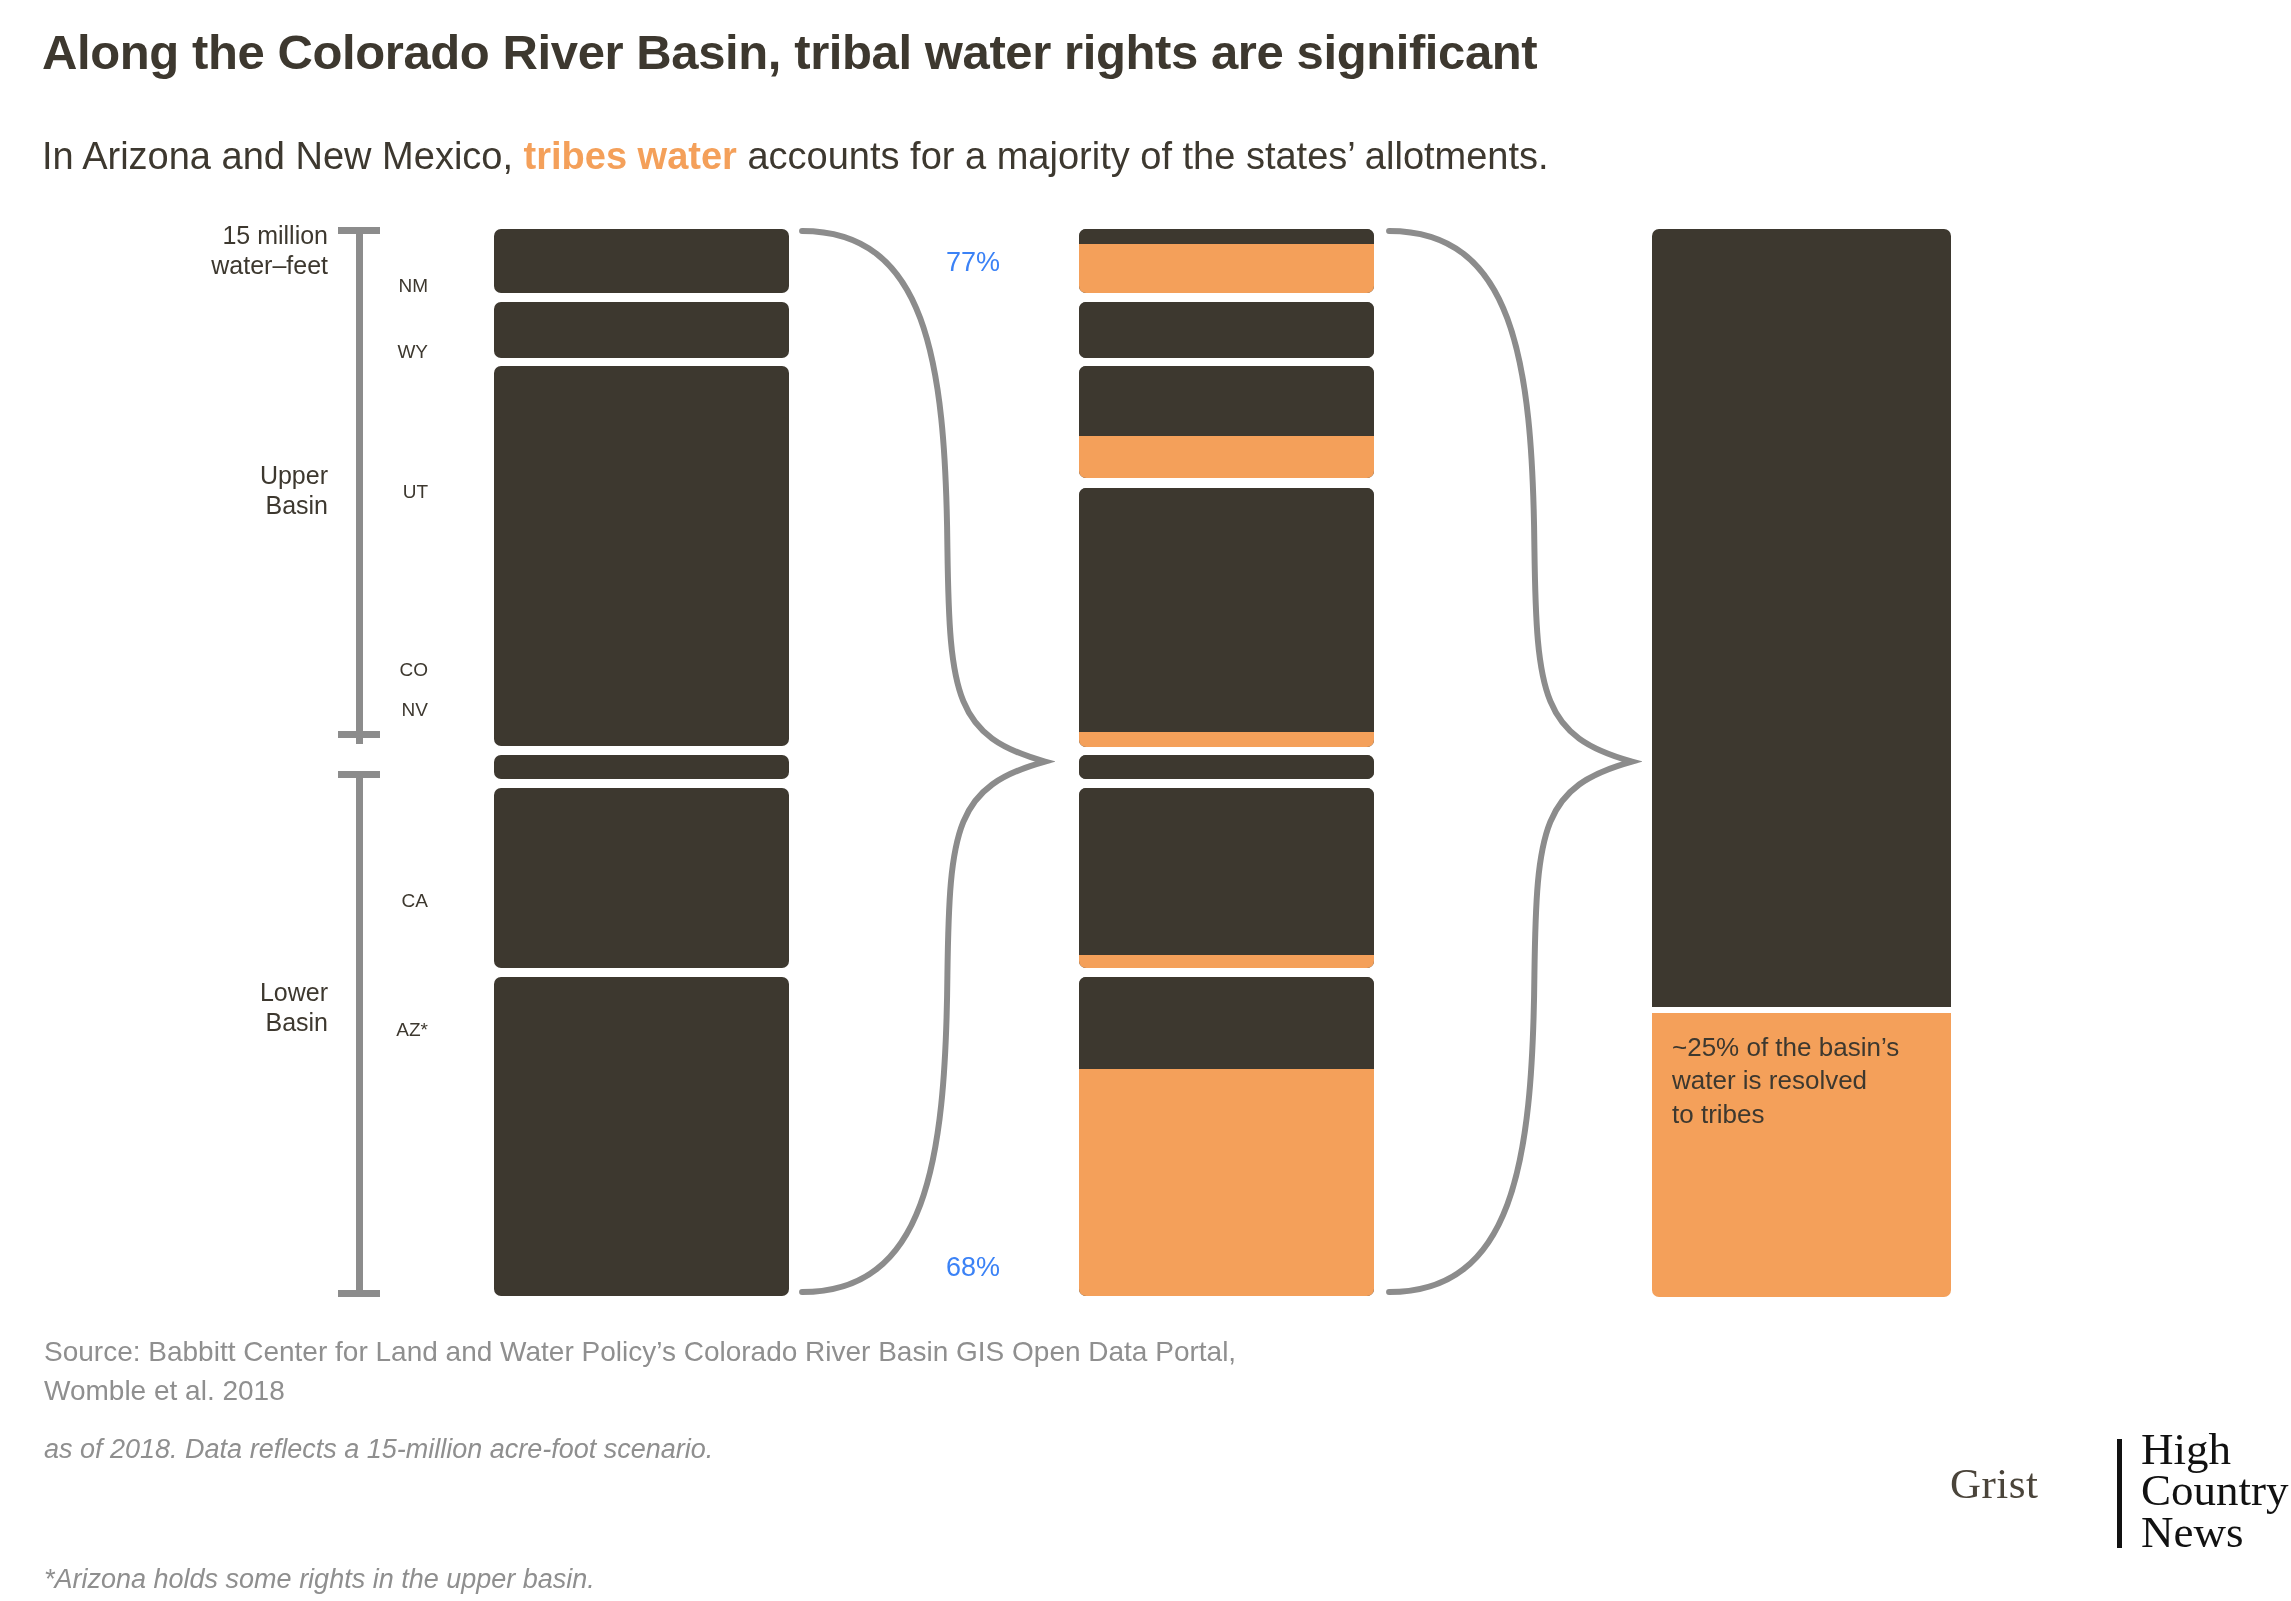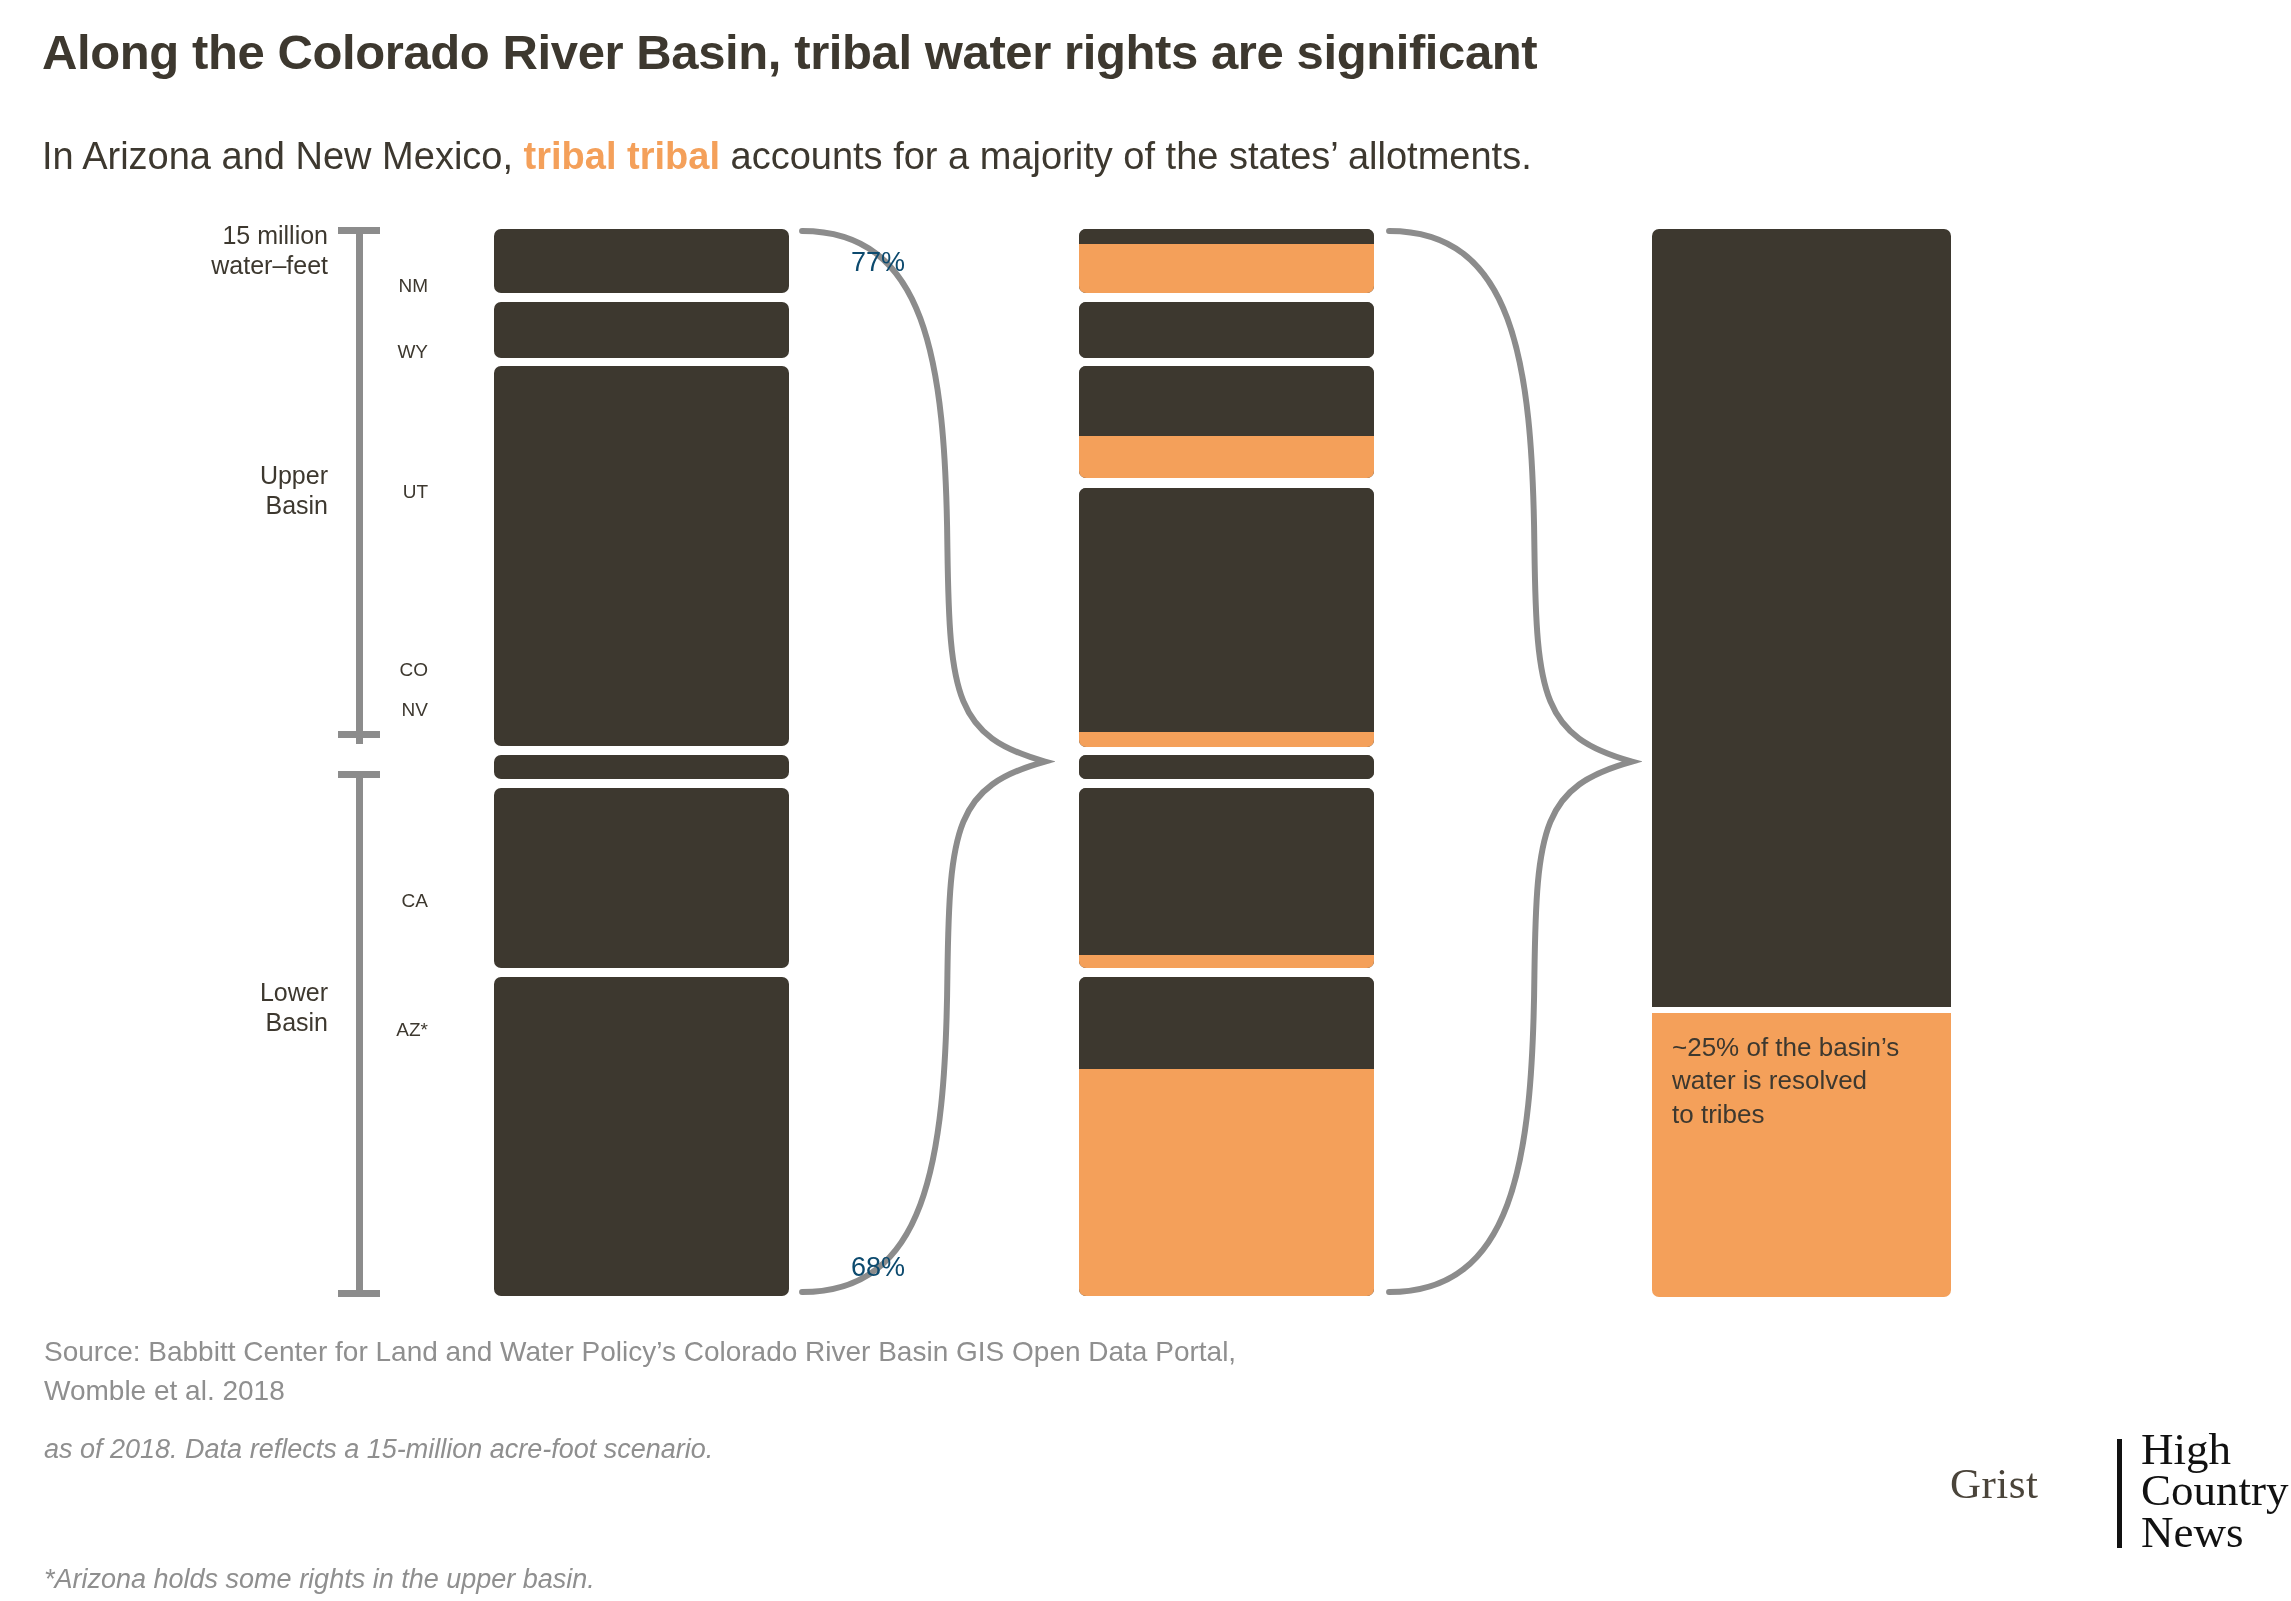--- a/index.html
+++ b/index.html
@@ -103,7 +103,7 @@
 <body>
 
 <div class="headline">Along the Colorado River Basin, tribal water rights are significant</div>
-<div class="subhead"><span>In Arizona and New Mexico, </span><span class="hi">tribal tribal</span><span> accounts for a majority of the states’ allotments.</span></div>
+<div class="subhead"><span>In Arizona and New Mexico, </span><span class="hi">tribes water</span><span> accounts for a majority of the states’ allotments.</span></div>
 
 <div class="chart">
 

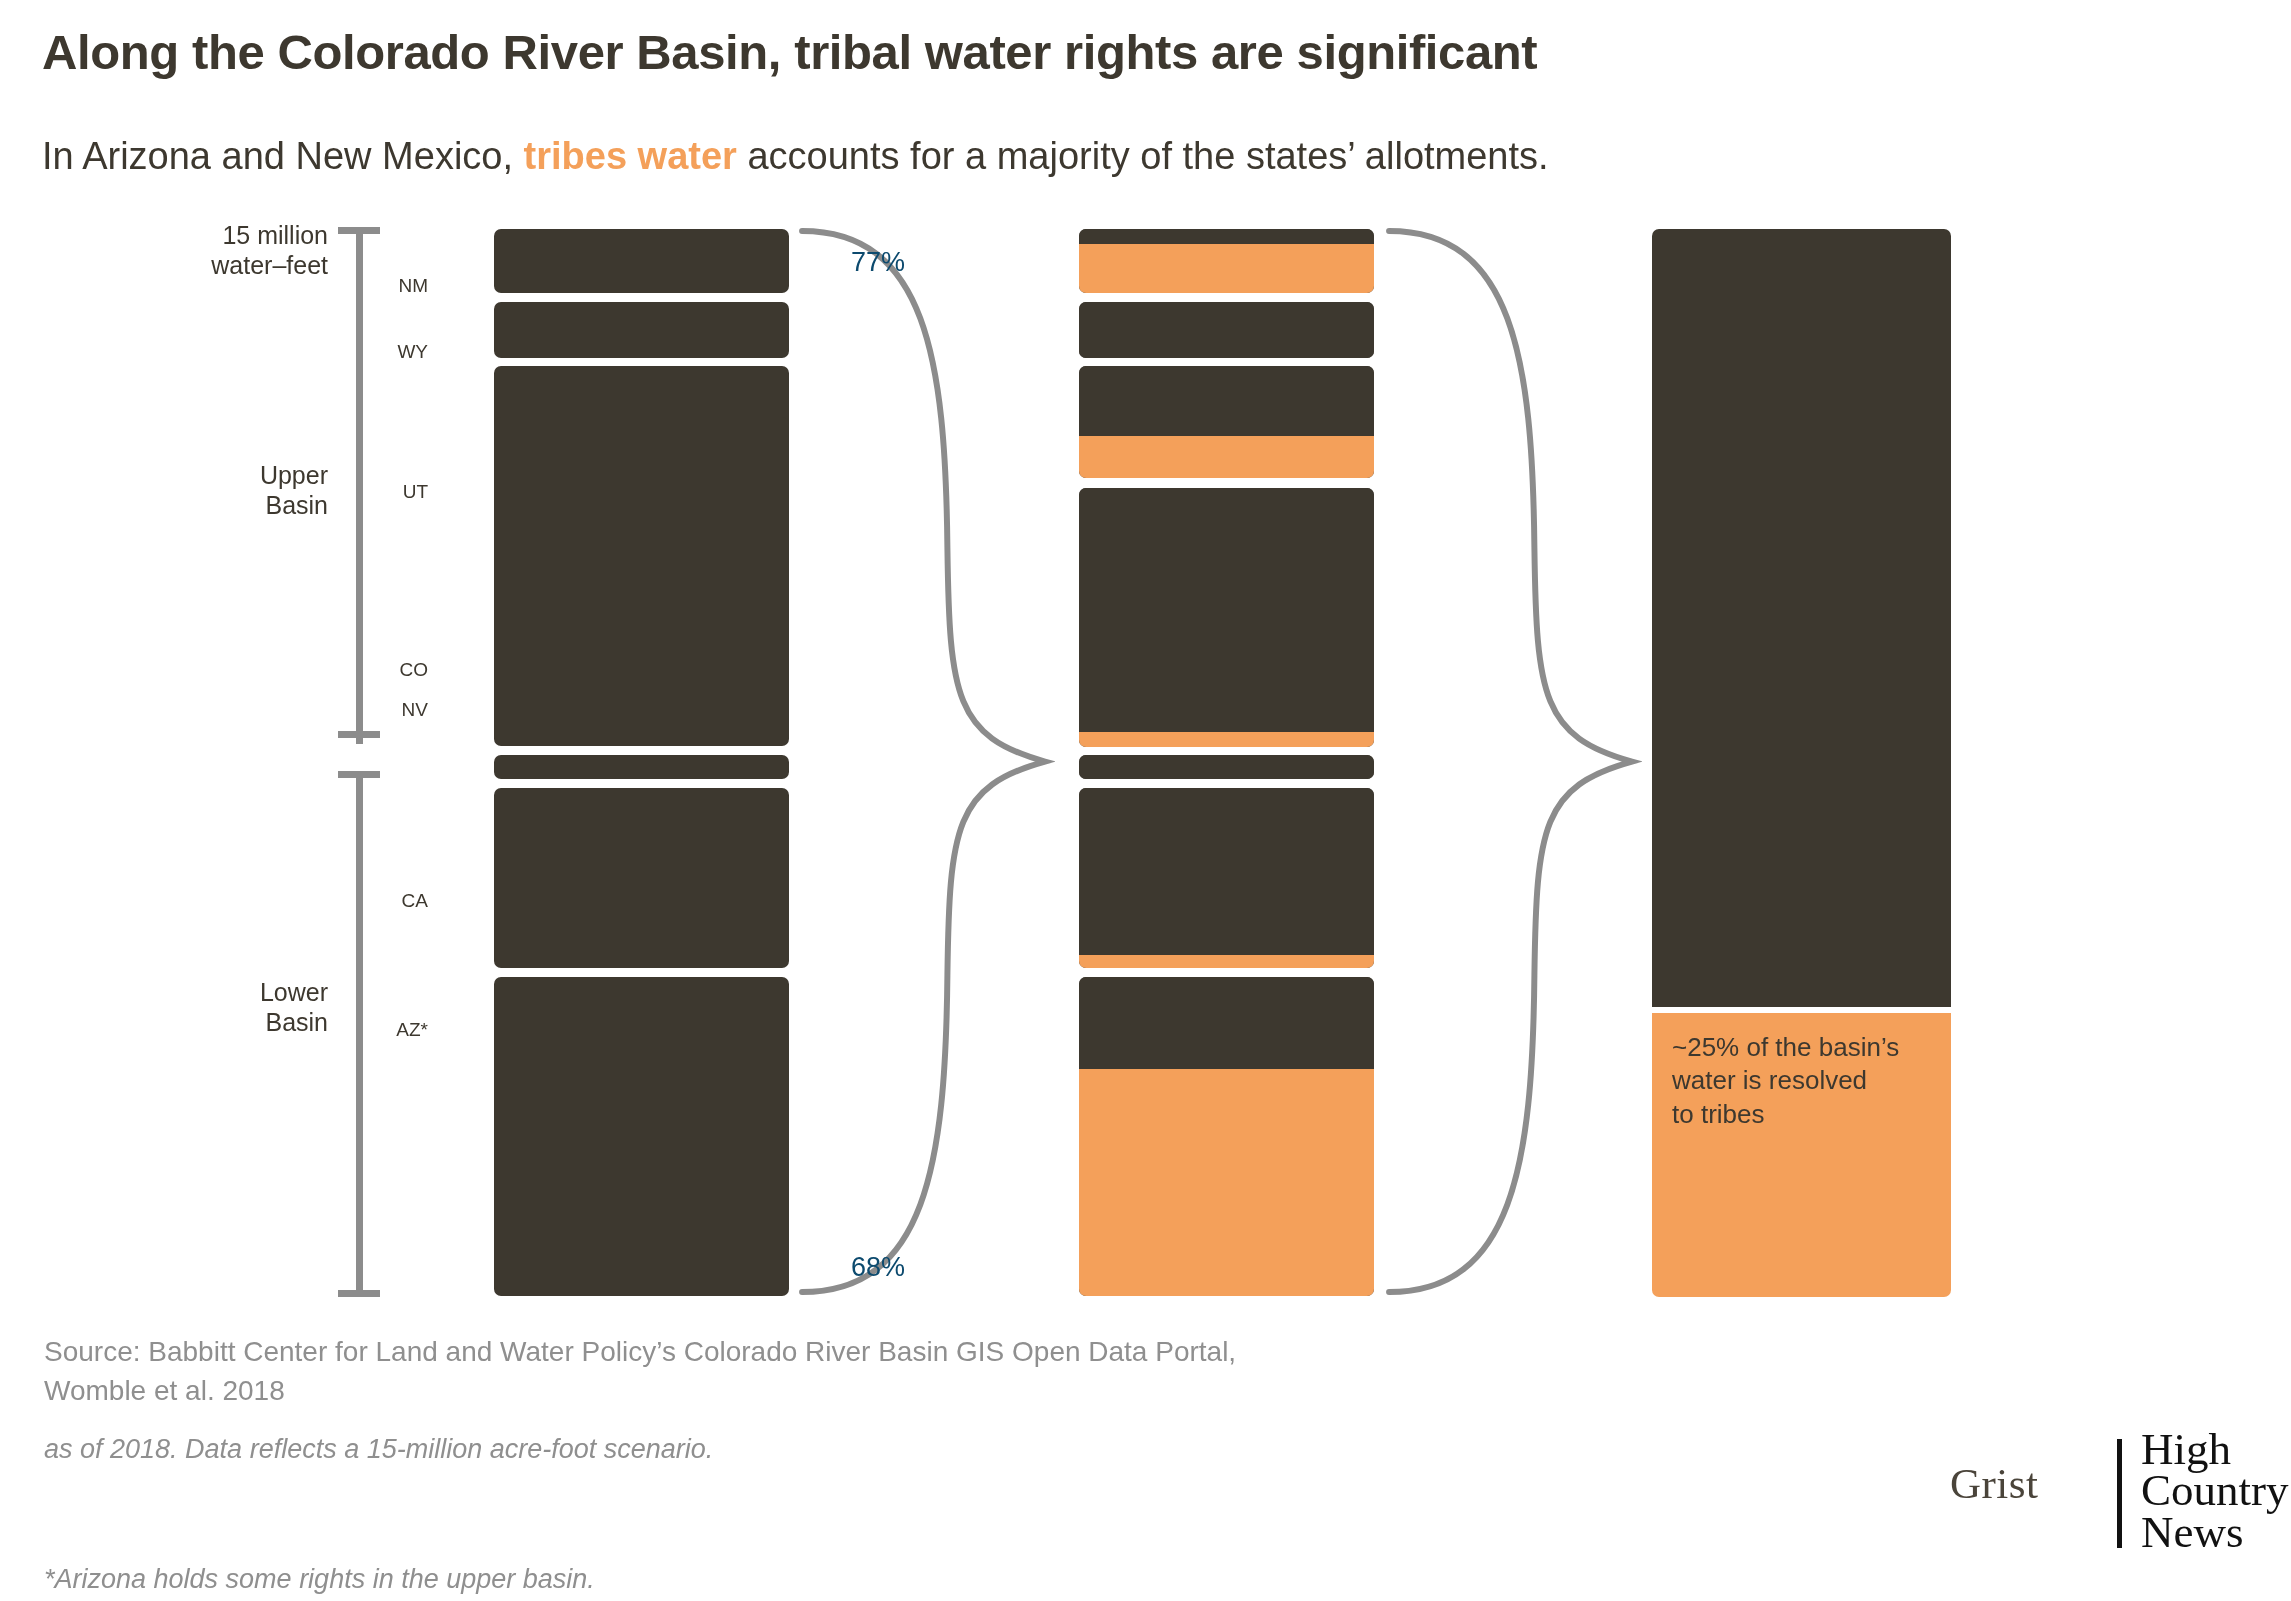--- a/index.html
+++ b/index.html
@@ -54,7 +54,7 @@
   .seg.orange{ background:#f4a05a; }
 
   .pct-label {
-    position:absolute; font-size:27px; color:#0c4a6e; text-align:left; width:149px;
+    position:absolute; font-size:27px; color:#3b82f6; text-align:right; width:149px;
   }
 
   

